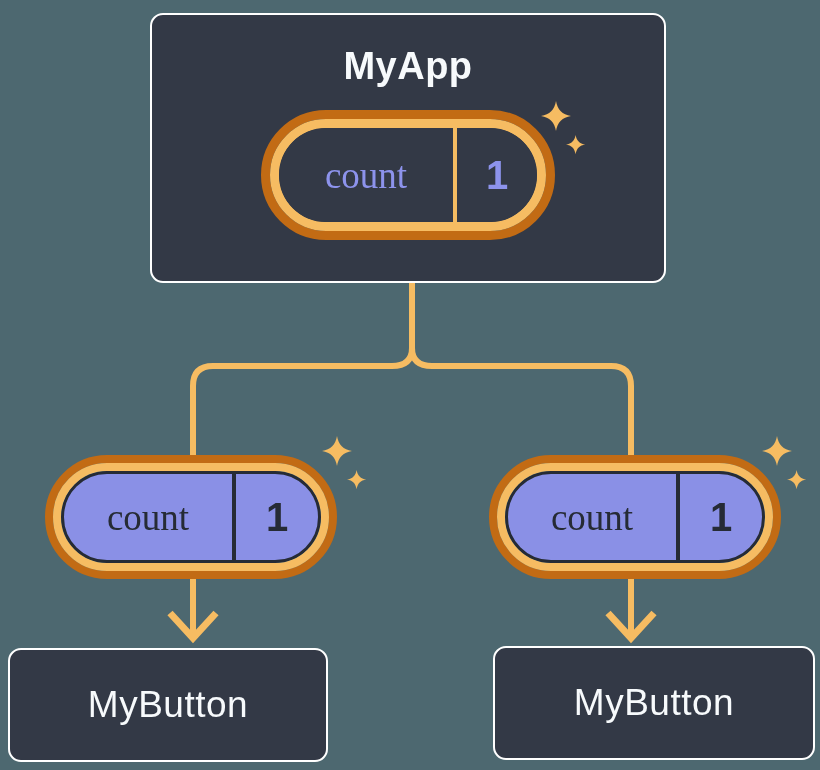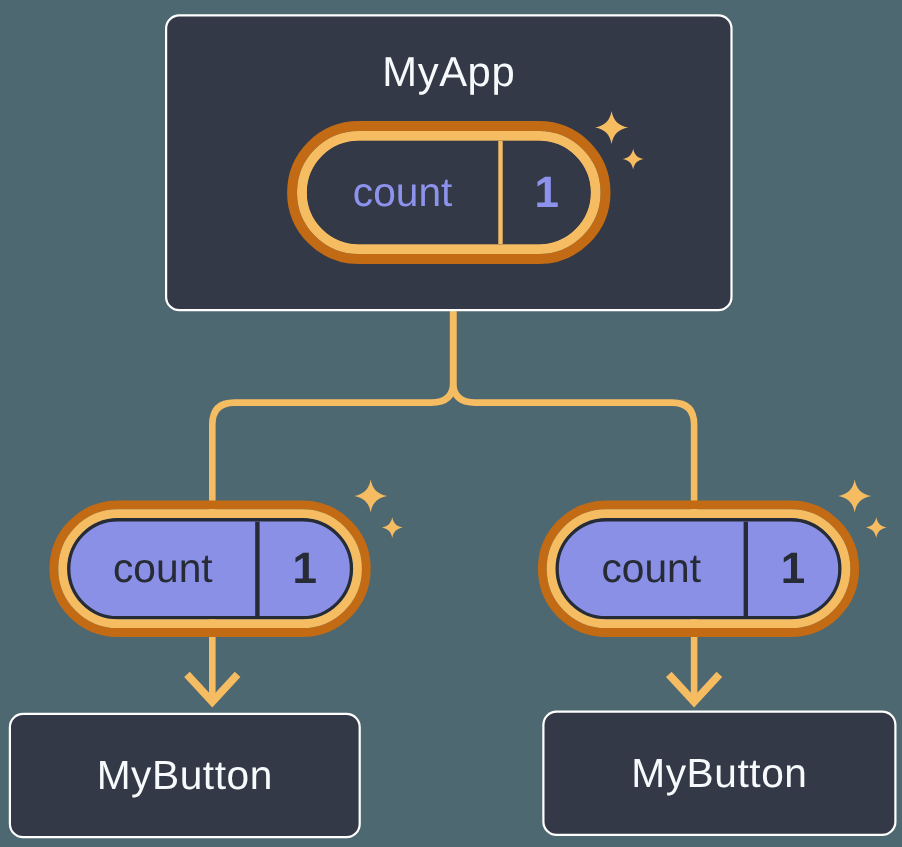--- a/index.html
+++ b/index.html
@@ -36,7 +36,7 @@
   .node-title{
     color:var(--node-text);
     font-size:38px;
-    font-weight:400;
+    font-weight:700;
     text-align:center;
     letter-spacing:0.5px;
   }

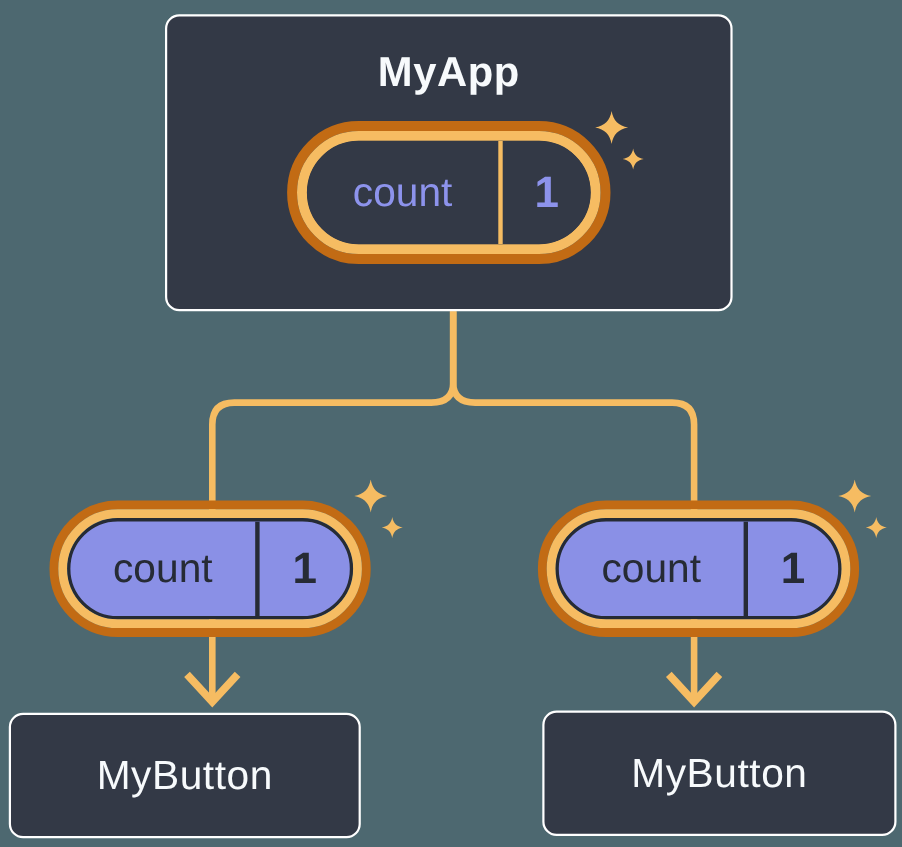--- a/index.html
+++ b/index.html
@@ -93,7 +93,7 @@
   .pill-name{
     flex:1;
     display:flex;align-items:center;justify-content:center;
-    font-size:37px;font-weight:500;
+    font-size:37px;font-weight:500;font-family:Liberation Serif, serif;
   }
   .pill-divider{width:4px;}
   .pill-value{

